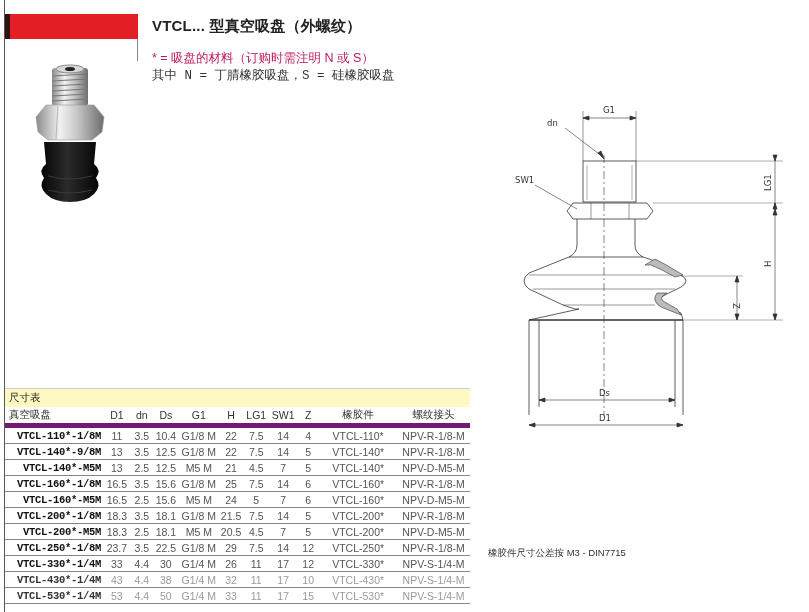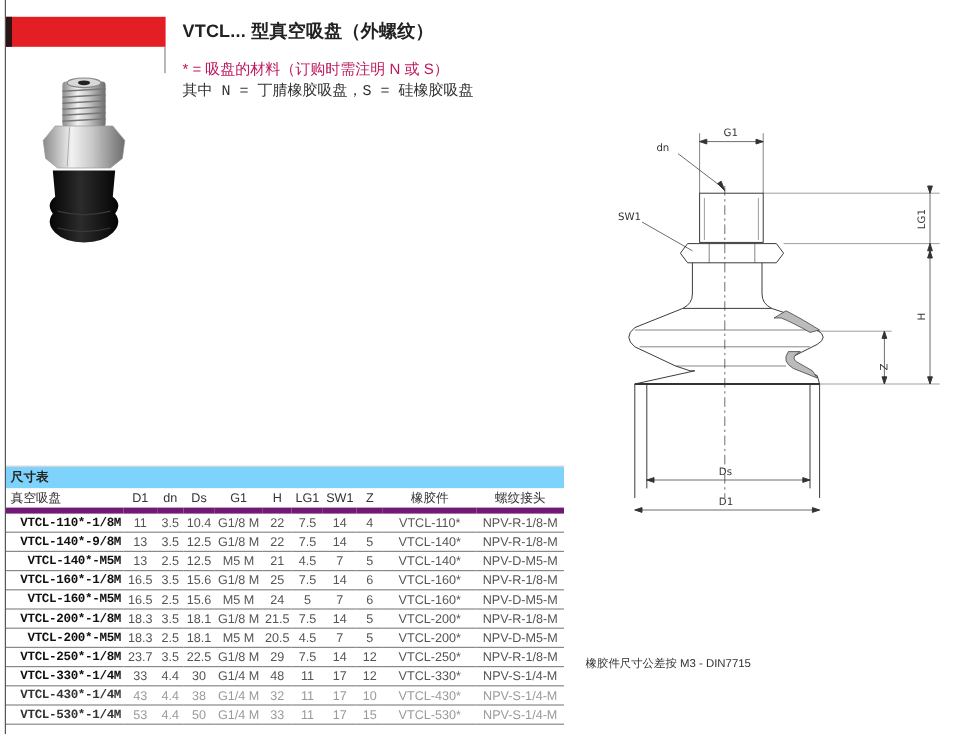--- a/index.html
+++ b/index.html
@@ -19,7 +19,7 @@
 
     .table-wrap { position: absolute; left: 5px; top: 388px; width: 465px; }
     table { border-collapse: collapse; width: 465px; font-size: 10px; }
-    .cap-row td { background: #7dd3fc; font-weight: bold; font-size: 10.5px; padding: 2px 4px; height: 13px; text-align: left; color: #222; border-top: 1px solid #cfcfcf; }
+    .cap-row td { background: #fef9c3; font-weight: normal; font-size: 10.5px; padding: 2px 4px; height: 13px; text-align: left; color: #222; border-top: 1px solid #cfcfcf; }
     .hdr-row td { background: #ffffff; font-size: 10.5px; color: #333; padding: 1px 2px; height: 14px; text-align: center; border-bottom: 5px solid #701a75; }
     .hdr-row td.first { text-align: left; padding-left: 4px; }
     .row td { height: 15px; padding: 0 2px; text-align: center; color: #555; border-bottom: 1px solid #888; font-size: 10.5px; }

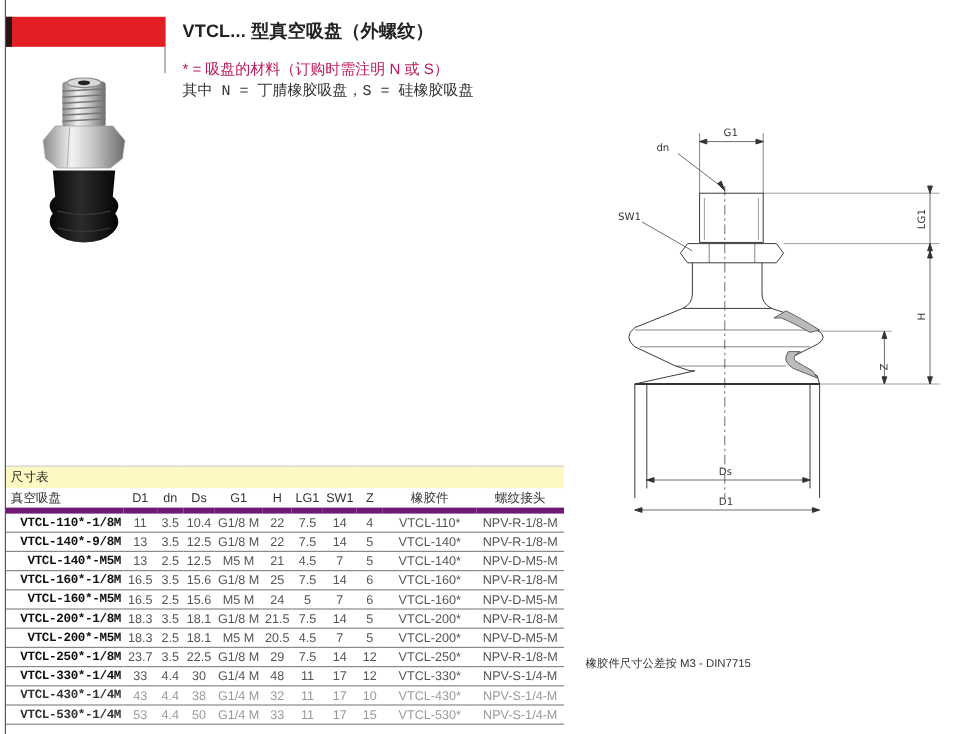--- a/index.html
+++ b/index.html
@@ -300,7 +300,7 @@
           <td>4.4</td>
           <td>30</td>
           <td>G1/4 M</td>
-          <td>48</td>
+          <td>26</td>
           <td>11</td>
           <td>17</td>
           <td>12</td>

